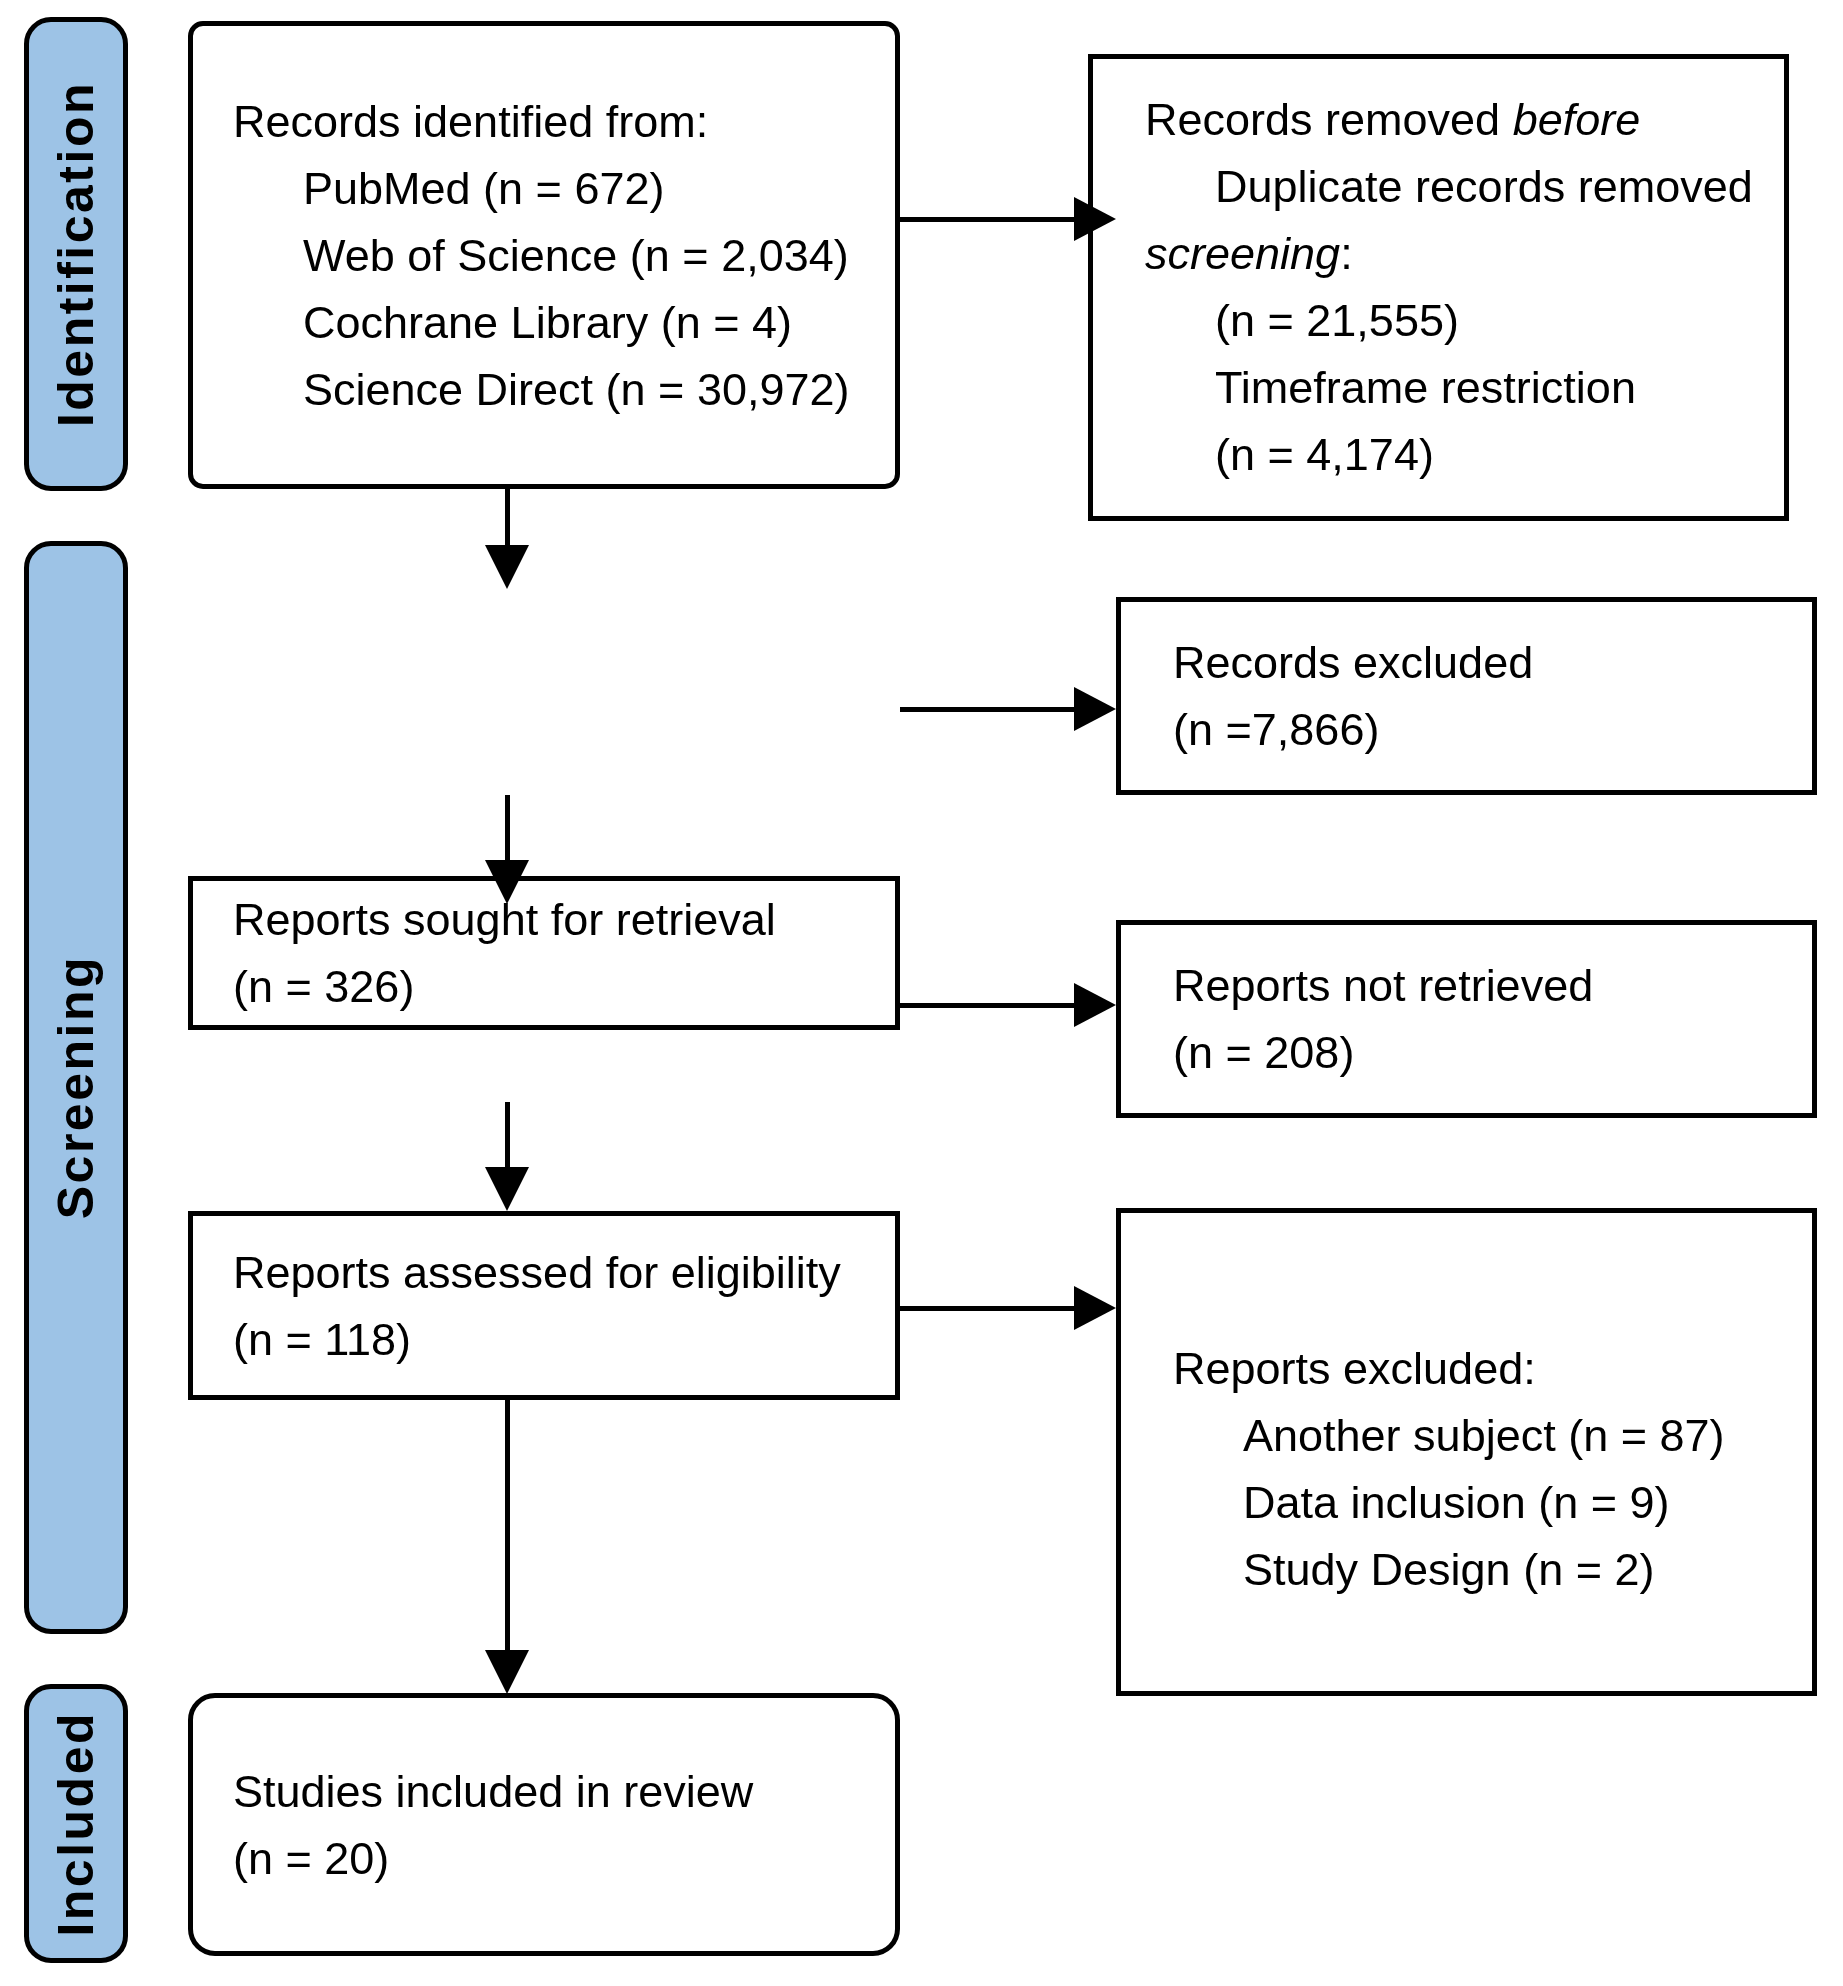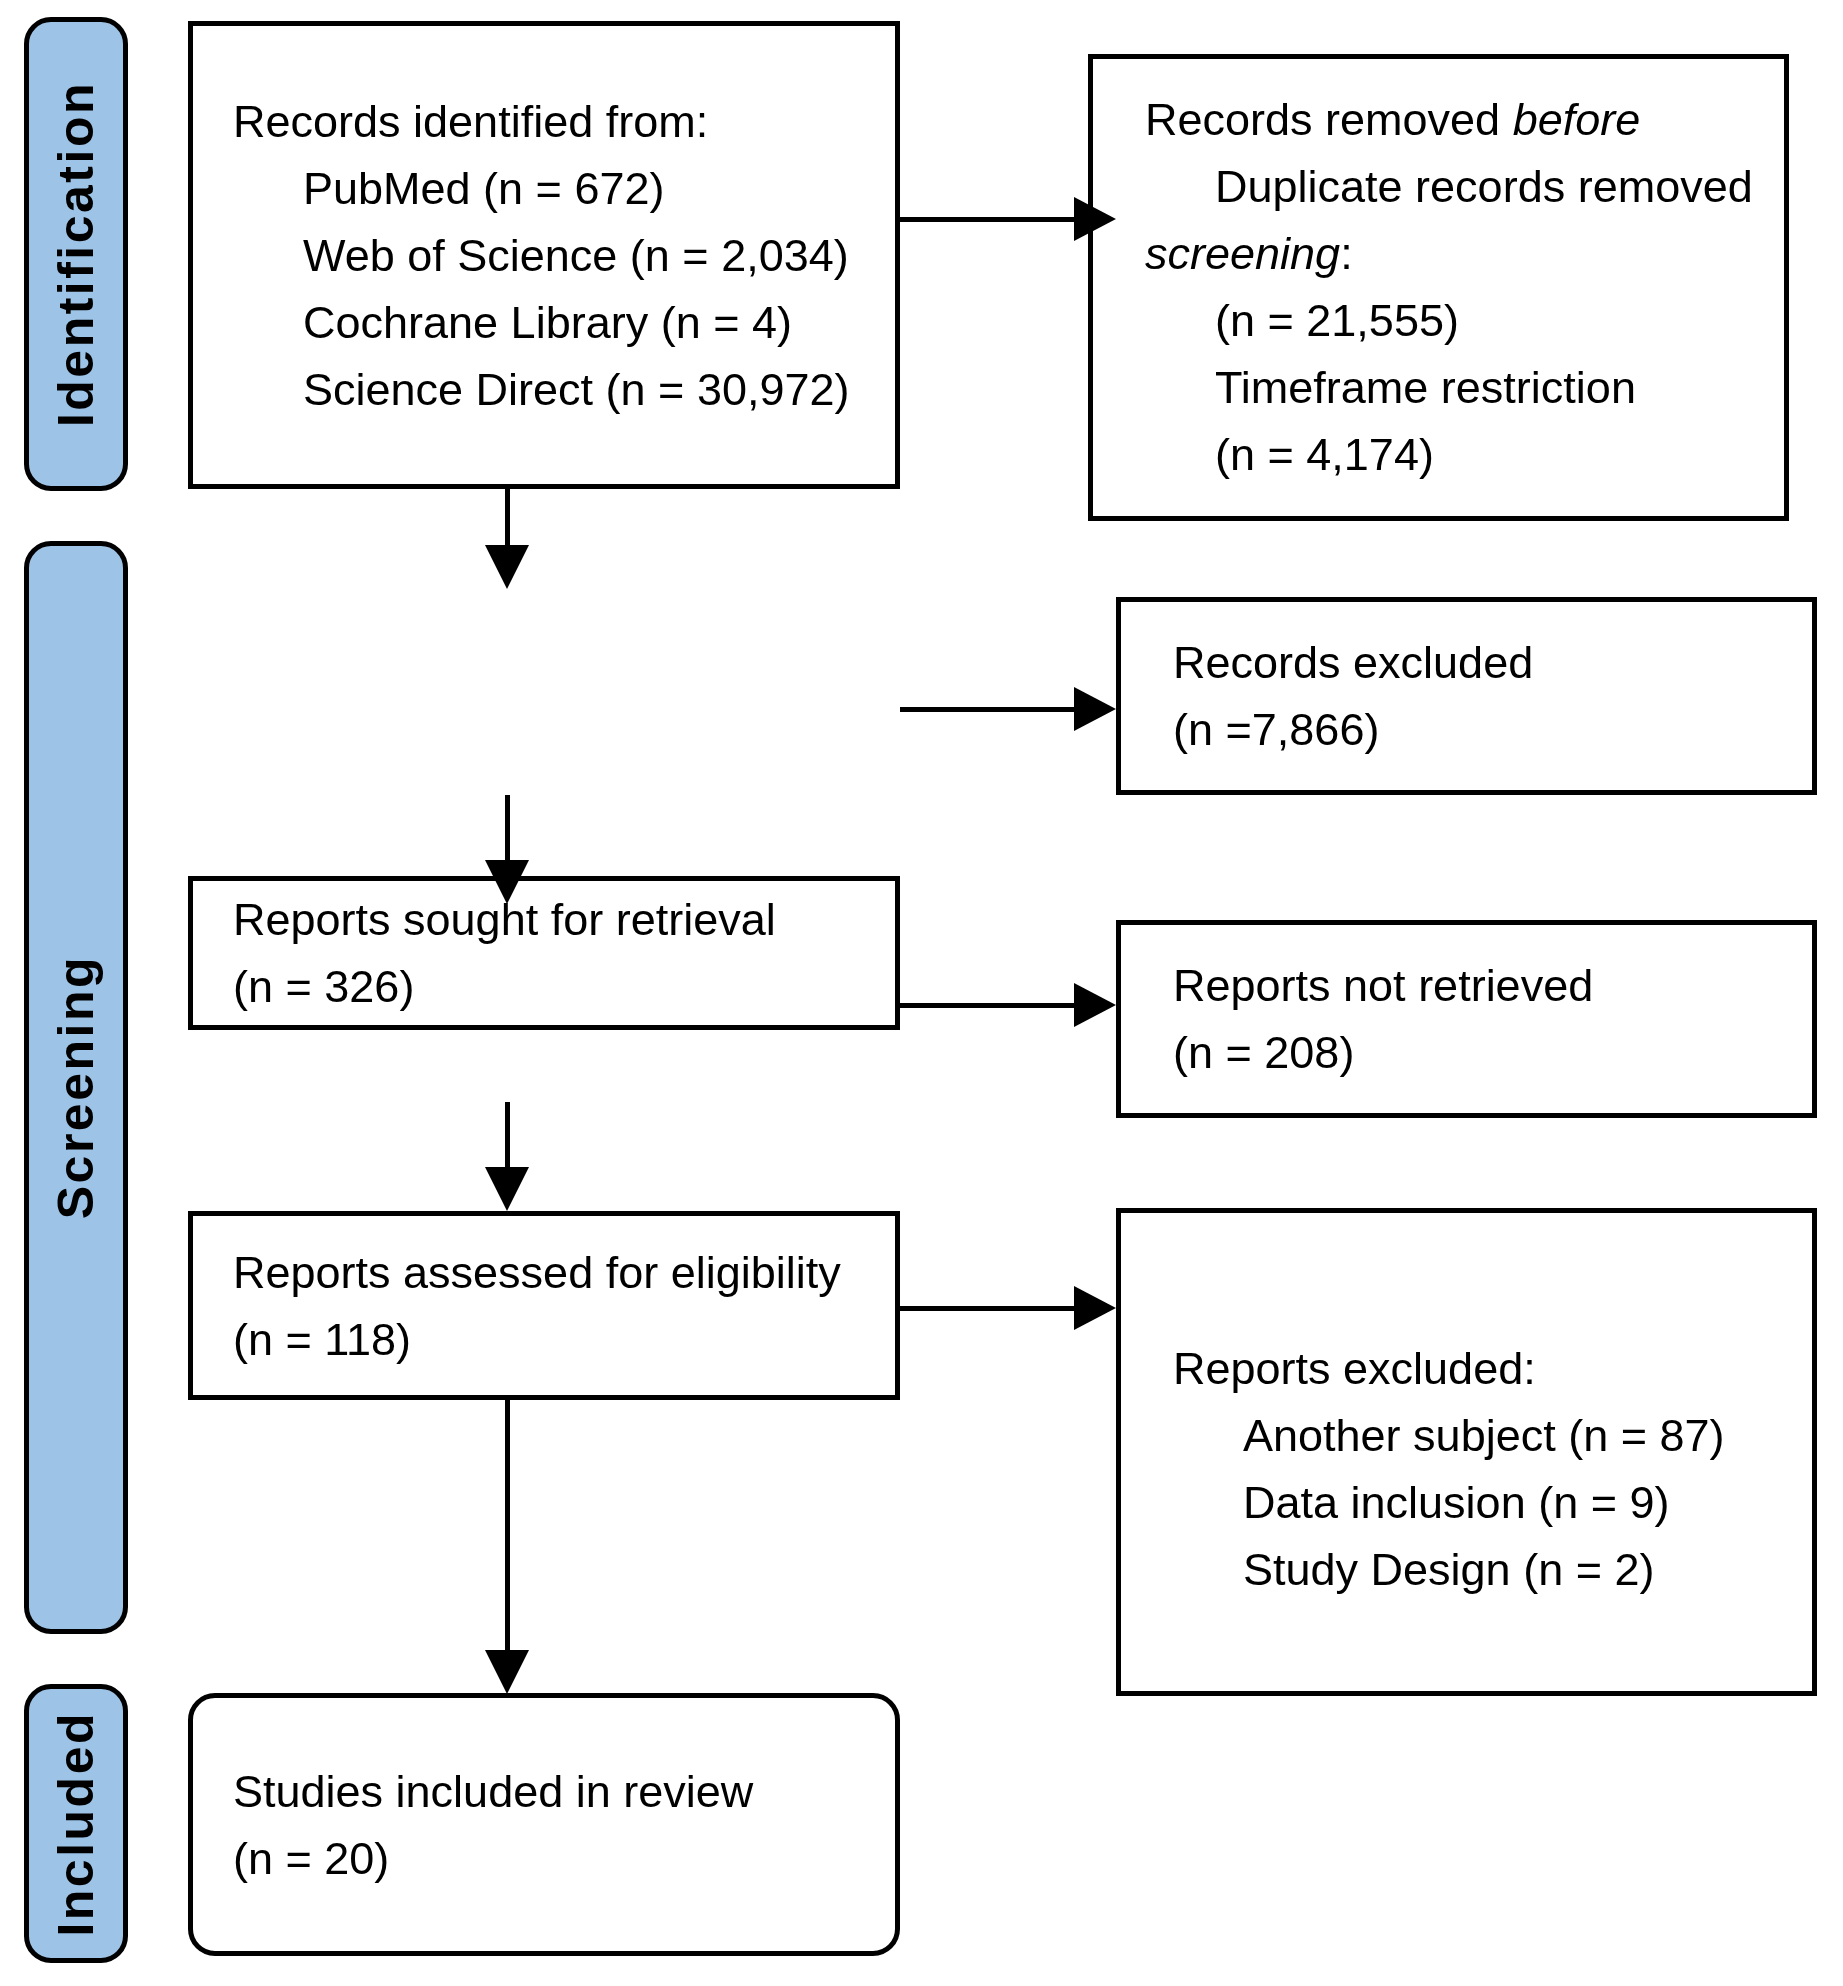--- a/index.html
+++ b/index.html
@@ -74,7 +74,7 @@
     <span class="vtext">Included</span>
   </div>
 
-  <div class="flow-box" style="left:188px;top:21px;width:712px;height:468px;">
+  <div class="flow-box" style="left:188px;top:21px;width:712px;height:468px;border-radius:15px;">
       <div class="line"><span>Records identified from:</span></div>
       <div class="line indent"><span>PubMed (n = 672)</span></div>
       <div class="line indent"><span>Web of Science (n = 2,034)</span></div>

